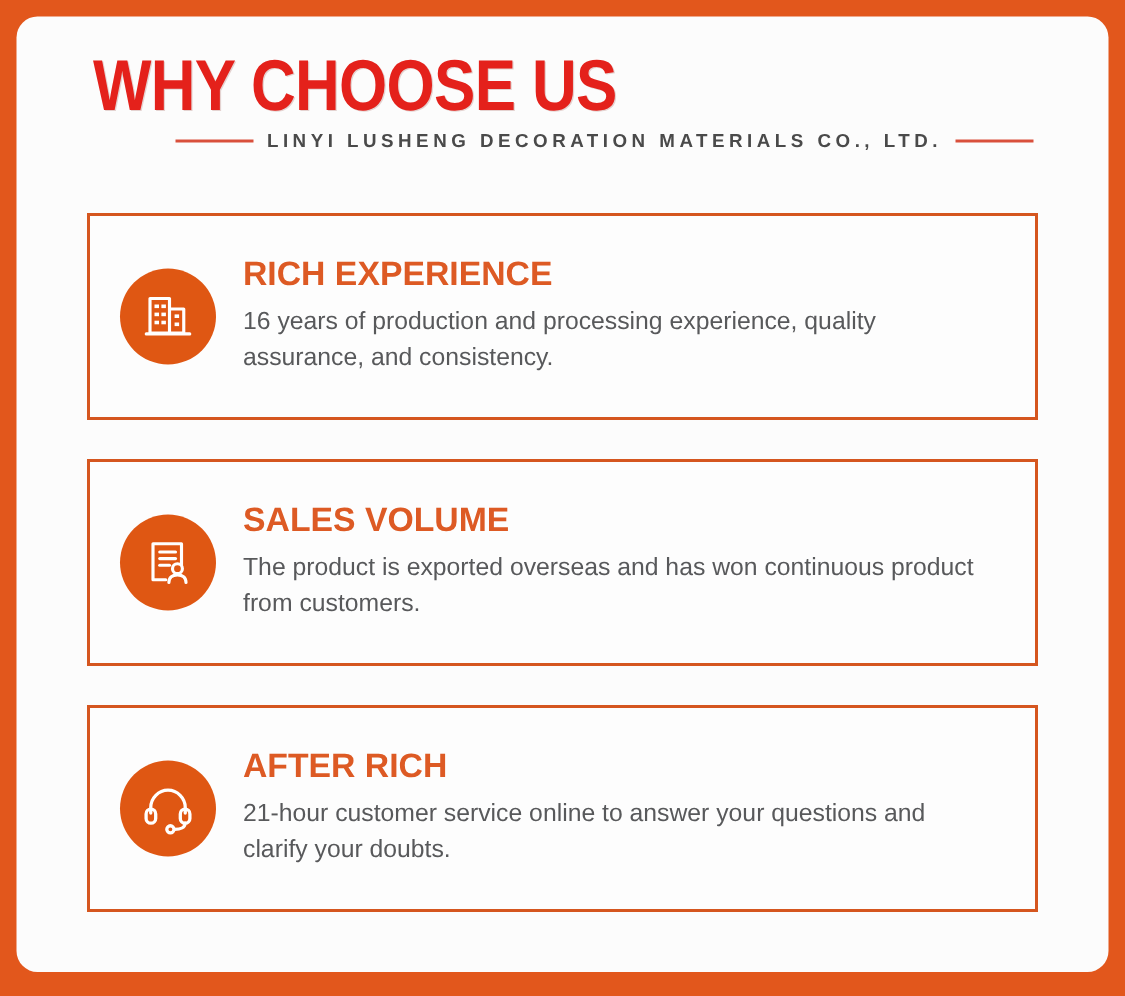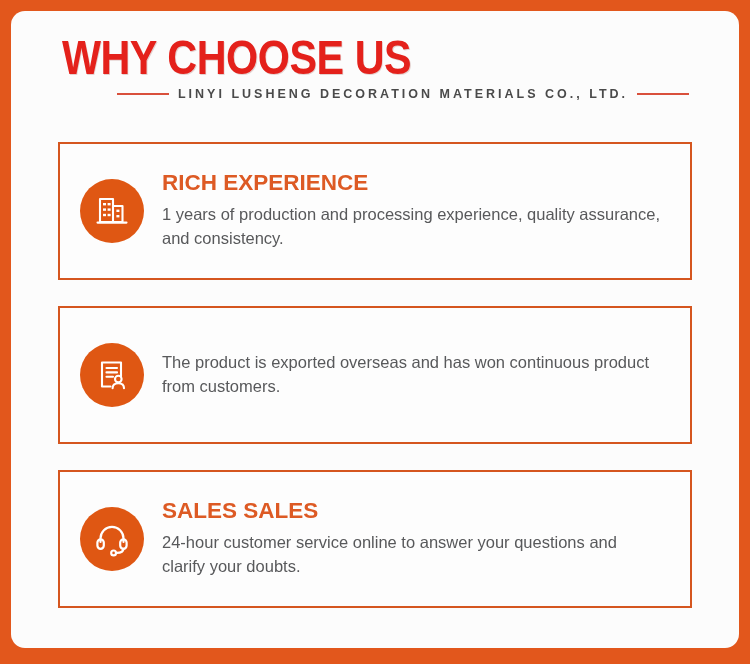--- a/index.html
+++ b/index.html
@@ -174,7 +174,7 @@
         </div>
         <div class="card-text">
           <p class="card-heading">RICH EXPERIENCE</p>
-          <p class="card-body">1 years of production and processing experience, quality assurance, and consistency.</p>
+          <p class="card-body">16 years of production and processing experience, quality assurance, and consistency.</p>
         </div>
       </div>
 

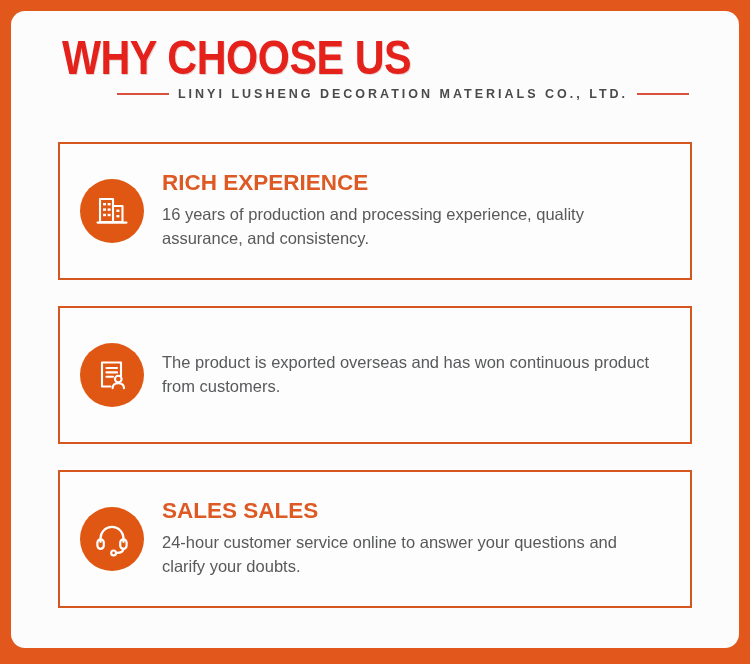--- a/index.html
+++ b/index.html
@@ -192,6 +192,7 @@
           </svg>
         </div>
         <div class="card-text">
+          <p class="card-heading">SALES VOLUME</p>
           <p class="card-body">The product is exported overseas and has won continuous product from customers.</p>
         </div>
       </div>

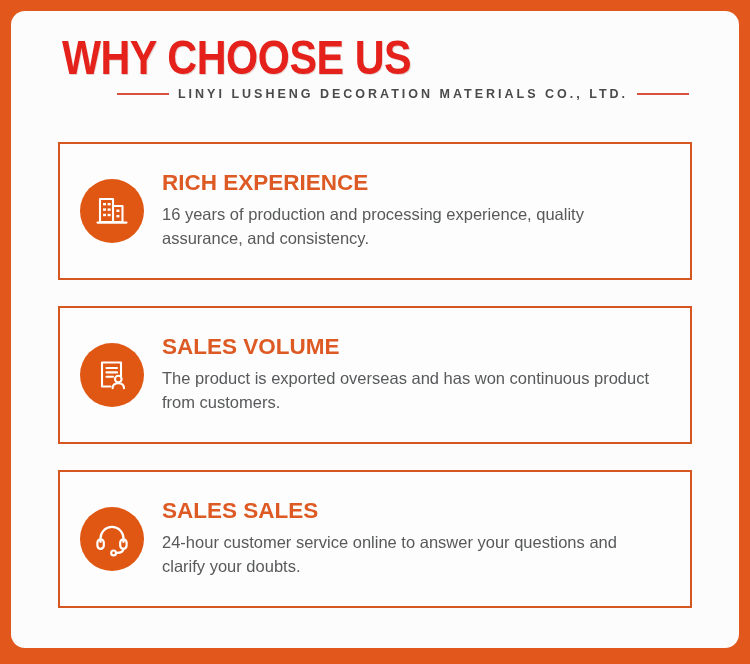--- a/index.html
+++ b/index.html
@@ -210,7 +210,7 @@
           </svg>
         </div>
         <div class="card-text">
-          <p class="card-heading">SALES SALES</p>
+          <p class="card-heading">AFTER RICH</p>
           <p class="card-body">24-hour customer service online to answer your questions and clarify your doubts.</p>
         </div>
       </div>

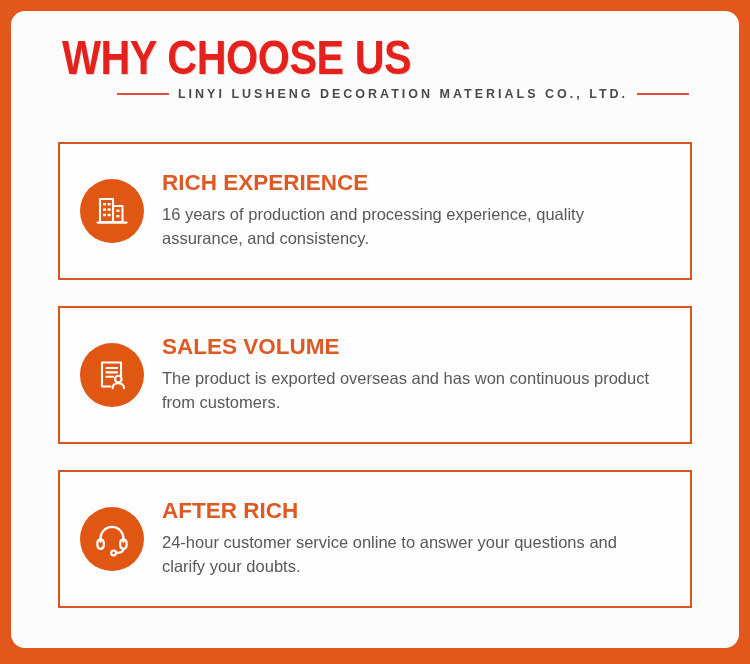--- a/index.html
+++ b/index.html
@@ -211,7 +211,7 @@
         </div>
         <div class="card-text">
           <p class="card-heading">AFTER RICH</p>
-          <p class="card-body">24-hour customer service online to answer your questions and clarify your doubts.</p>
+          <p class="card-body">21-hour customer service online to answer your questions and clarify your doubts.</p>
         </div>
       </div>
 

